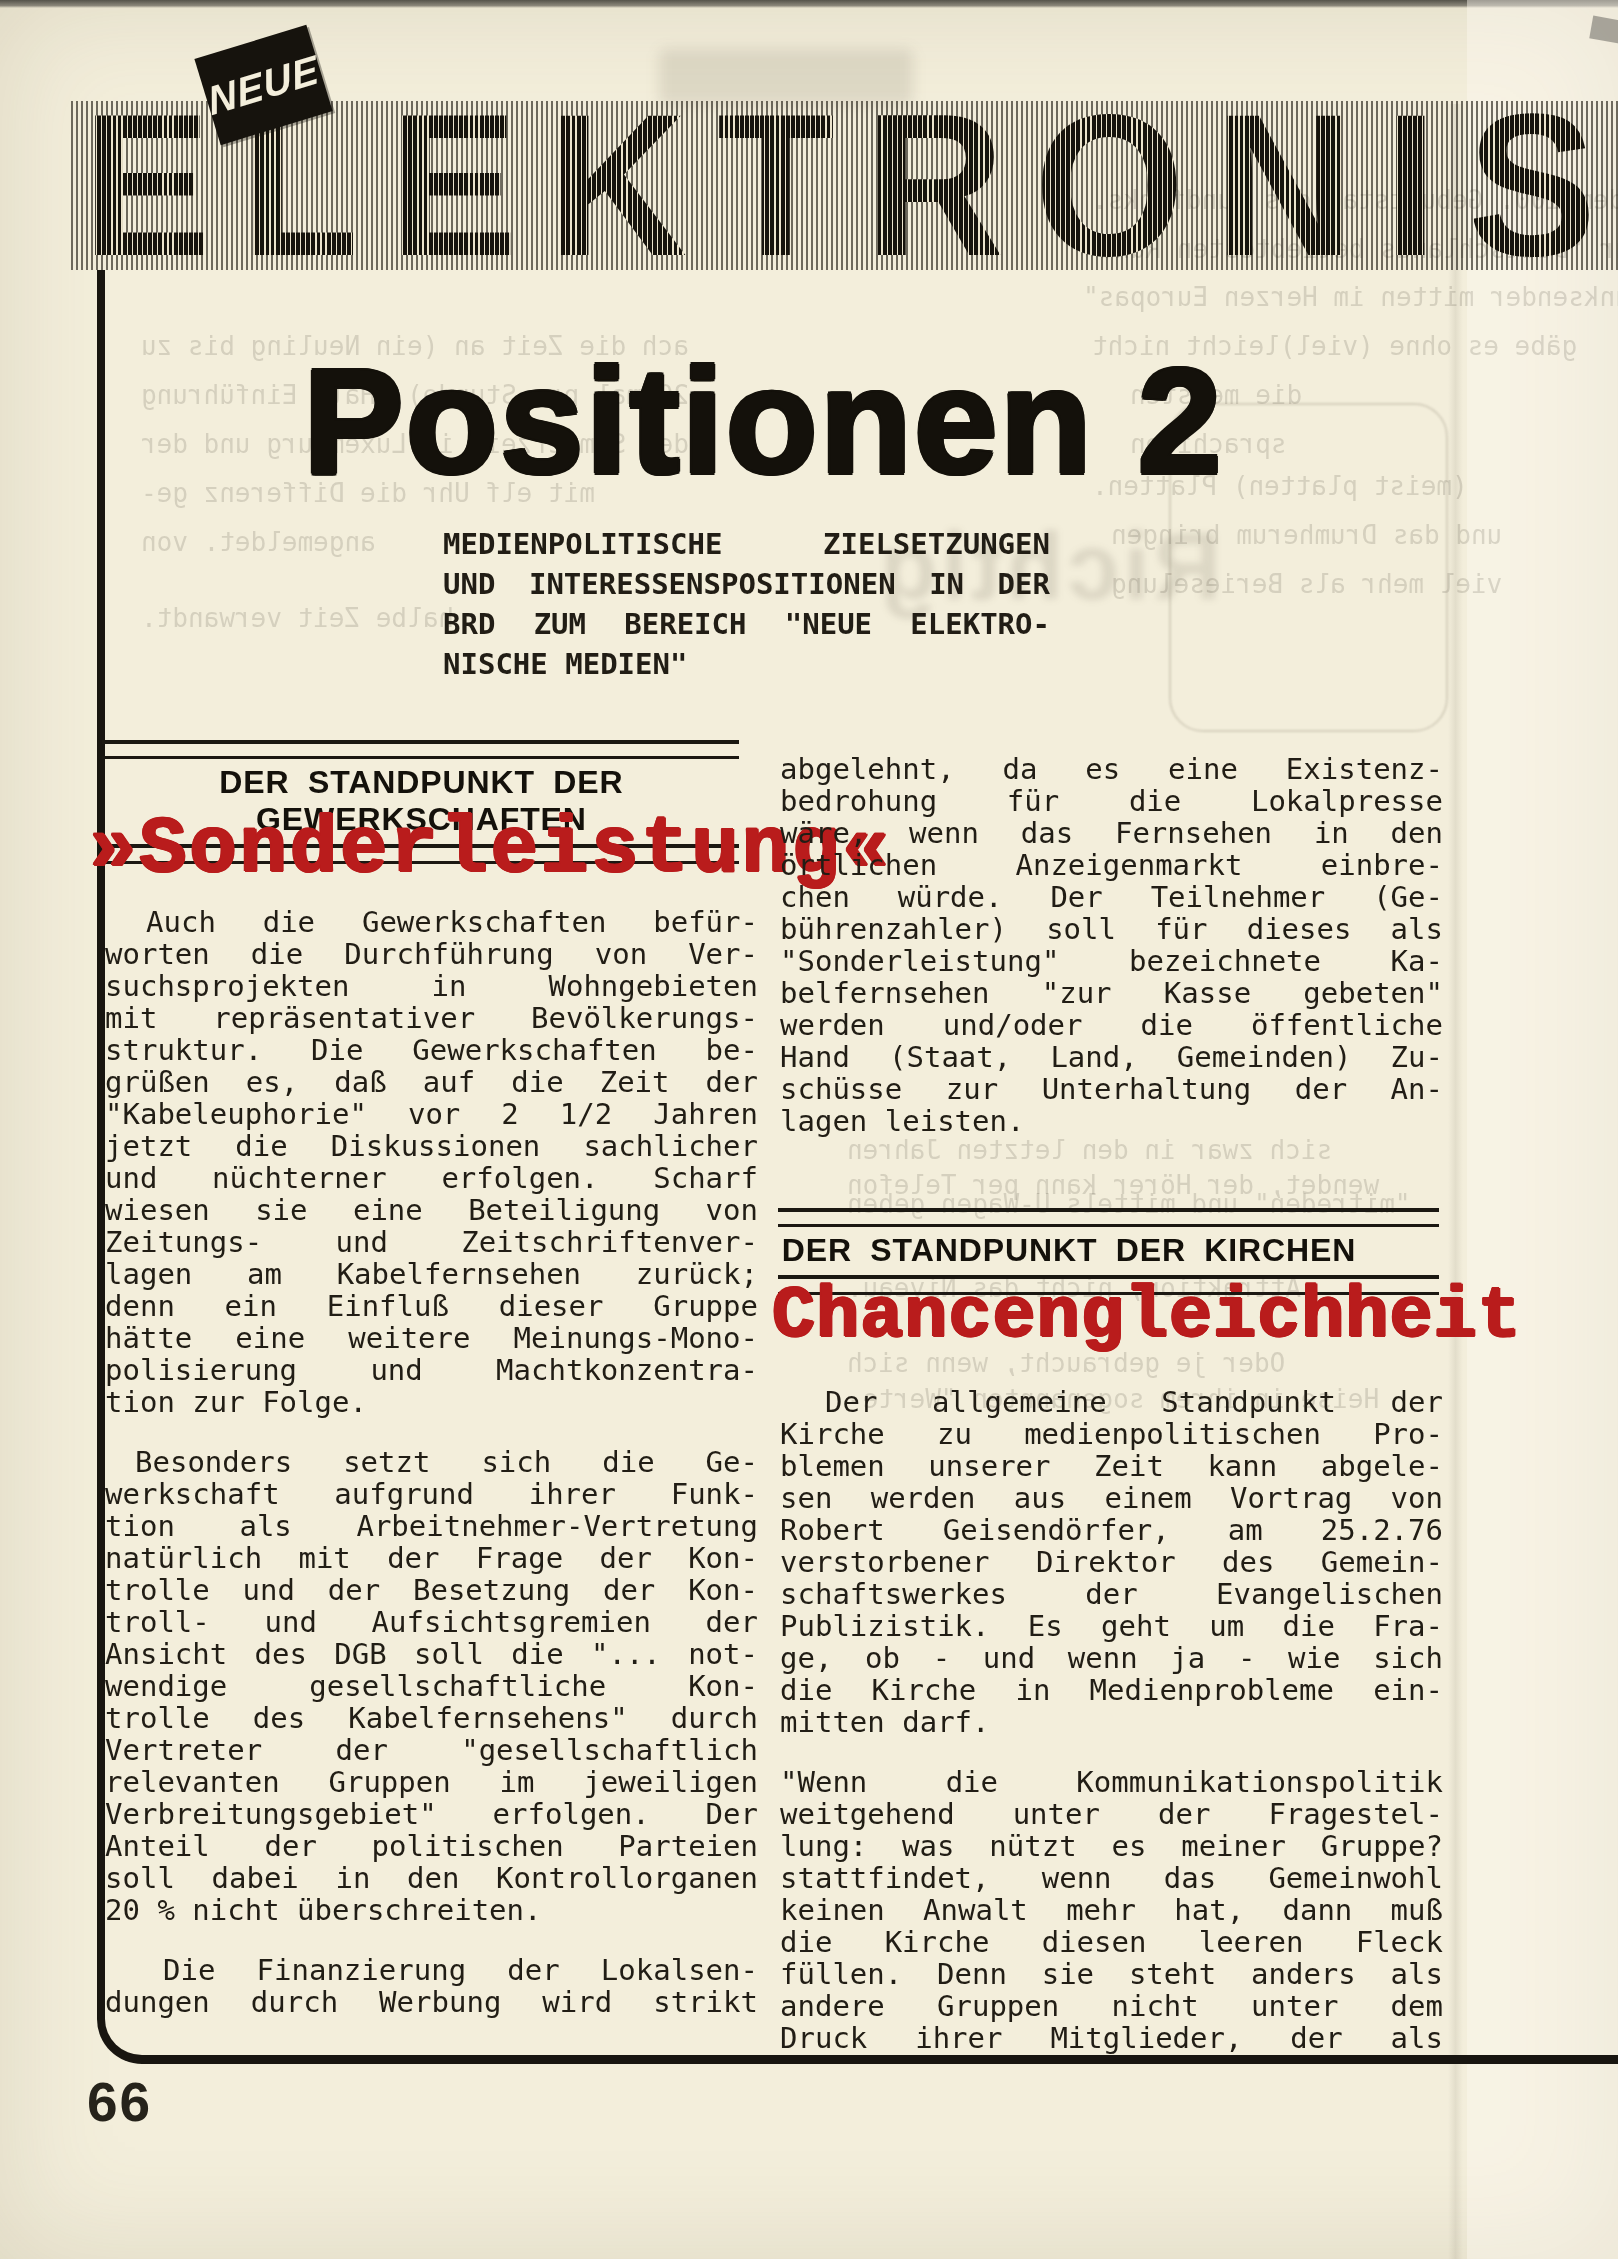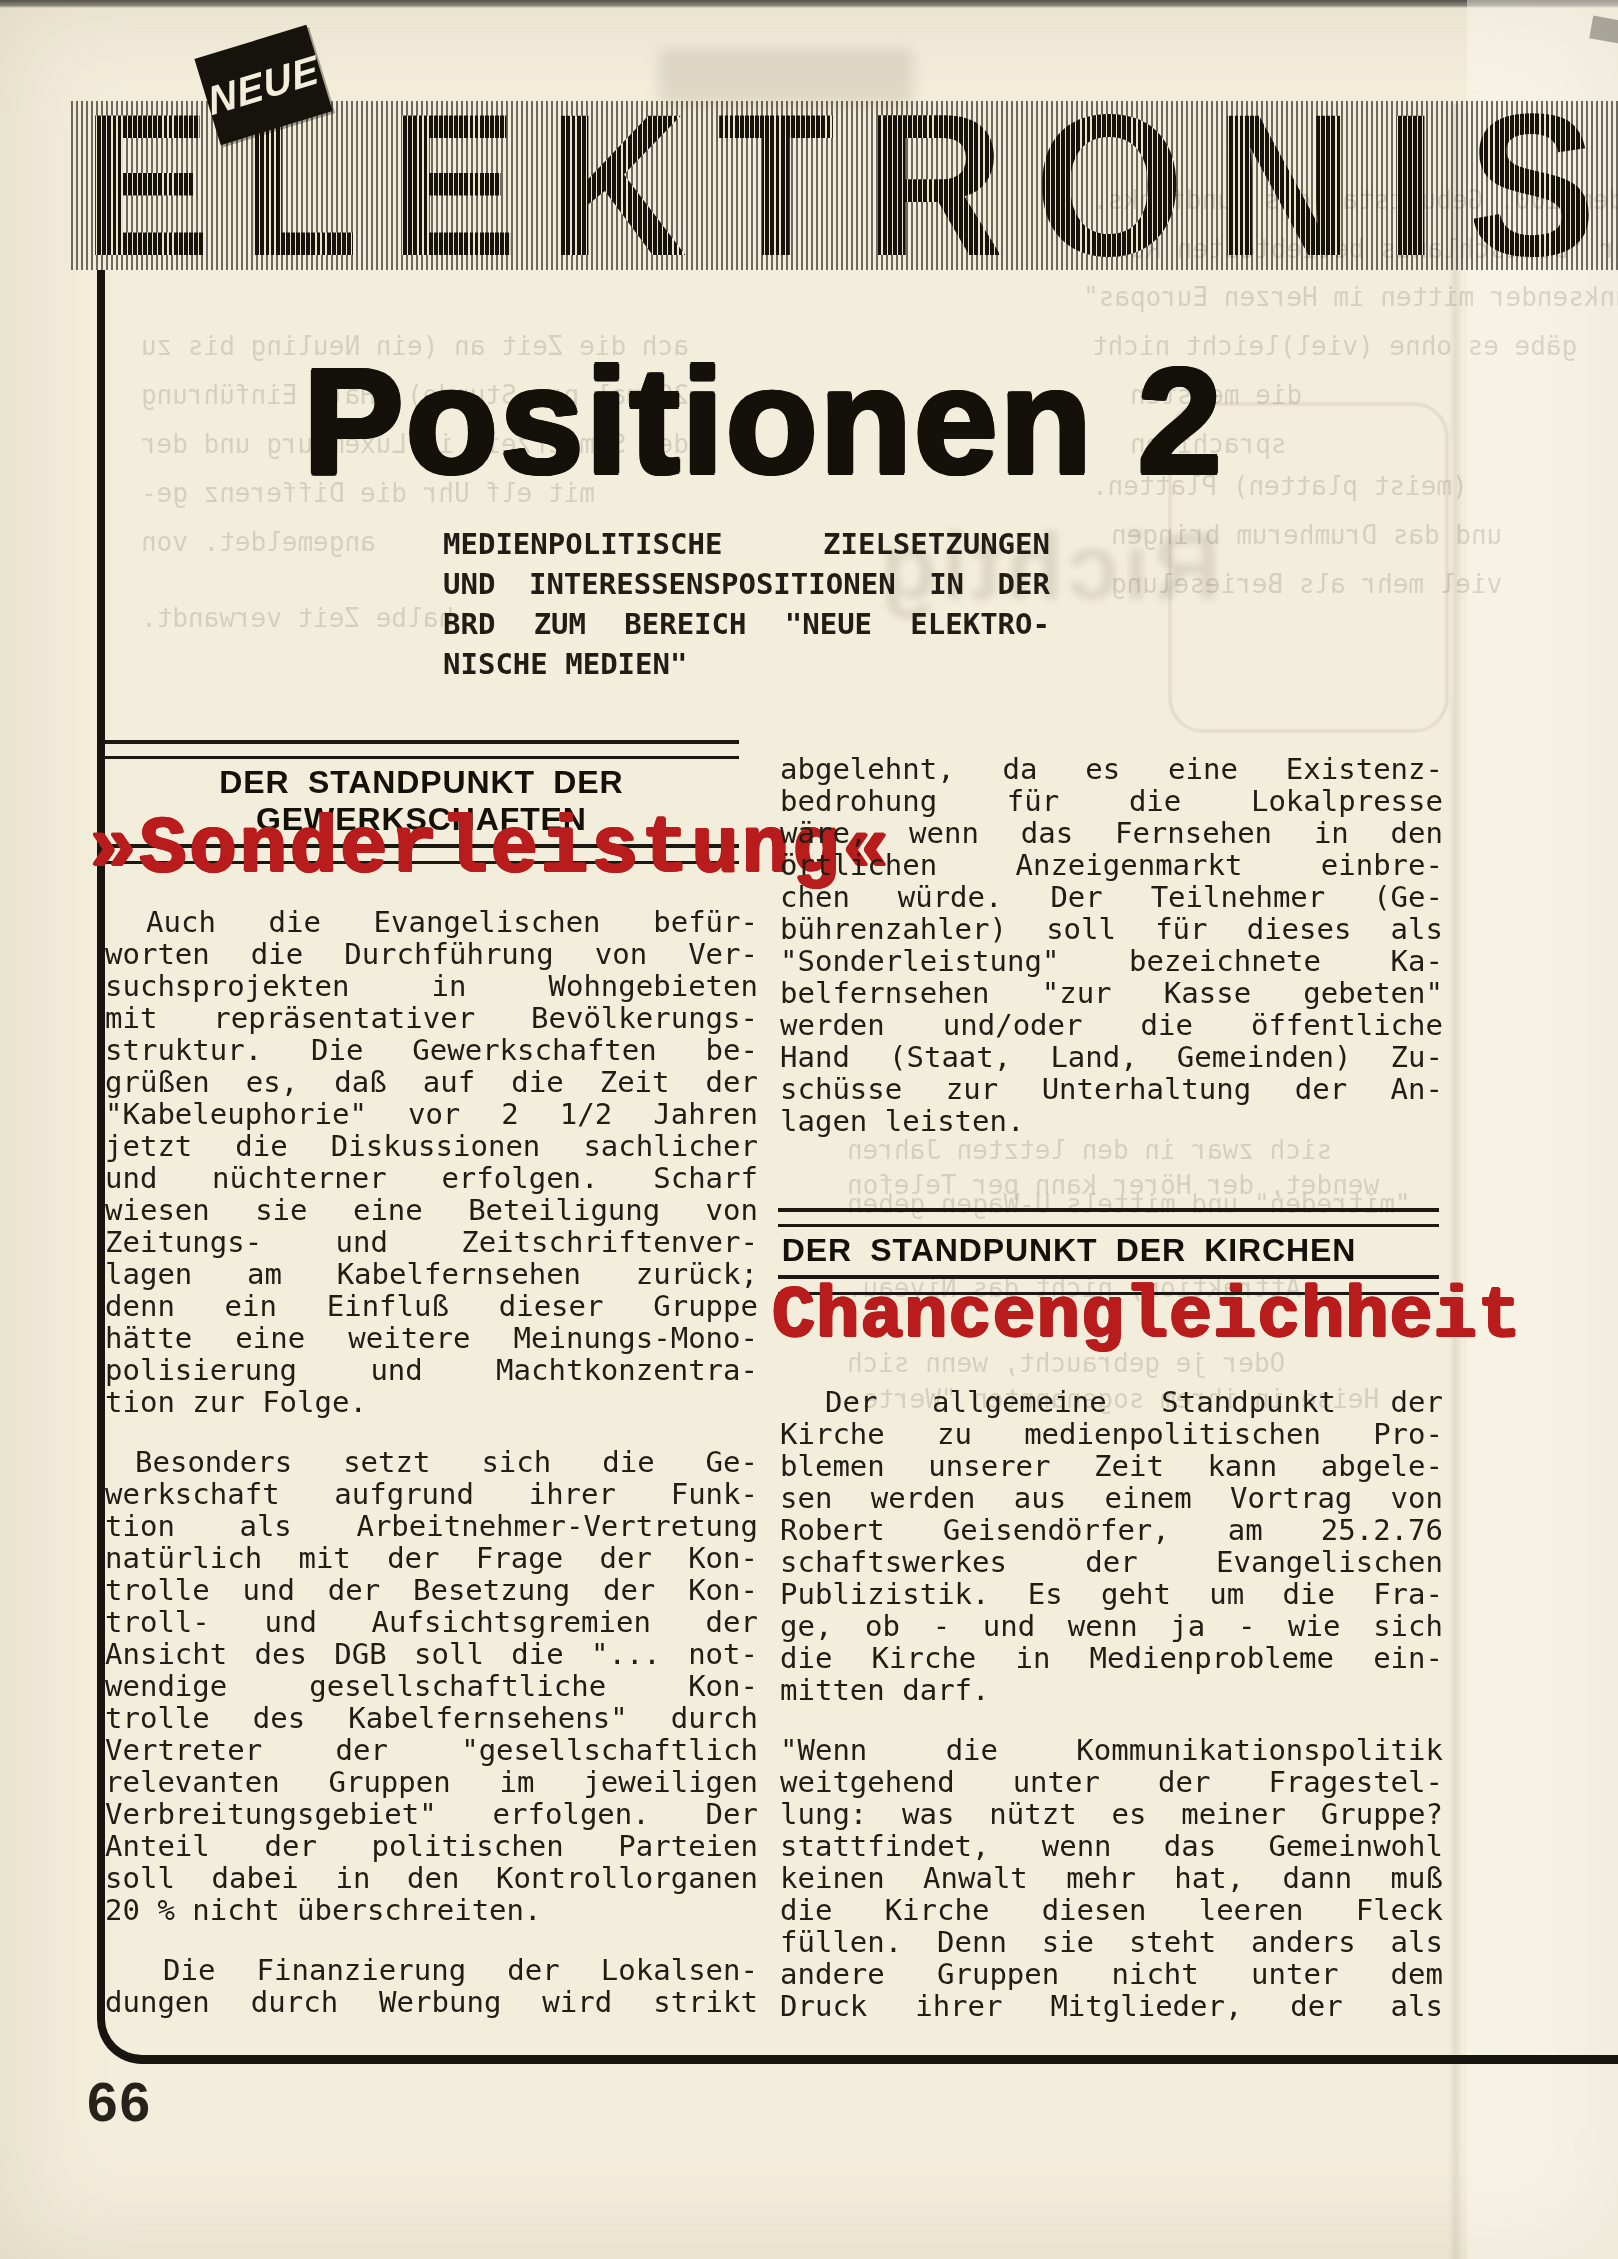--- a/index.html
+++ b/index.html
@@ -145,7 +145,7 @@
 
 <div class="abs bodycol col-left">
     <div class="para">
-      <div class="bline" style="text-indent: 41px;">Auch die Evangelischen befür-</div>
+      <div class="bline" style="text-indent: 41px;">Auch die Gewerkschaften befür-</div>
       <div class="bline">worten die Durchführung von Ver-</div>
       <div class="bline">suchsprojekten in Wohngebieten</div>
       <div class="bline">mit repräsentativer Bevölkerungs-</div>

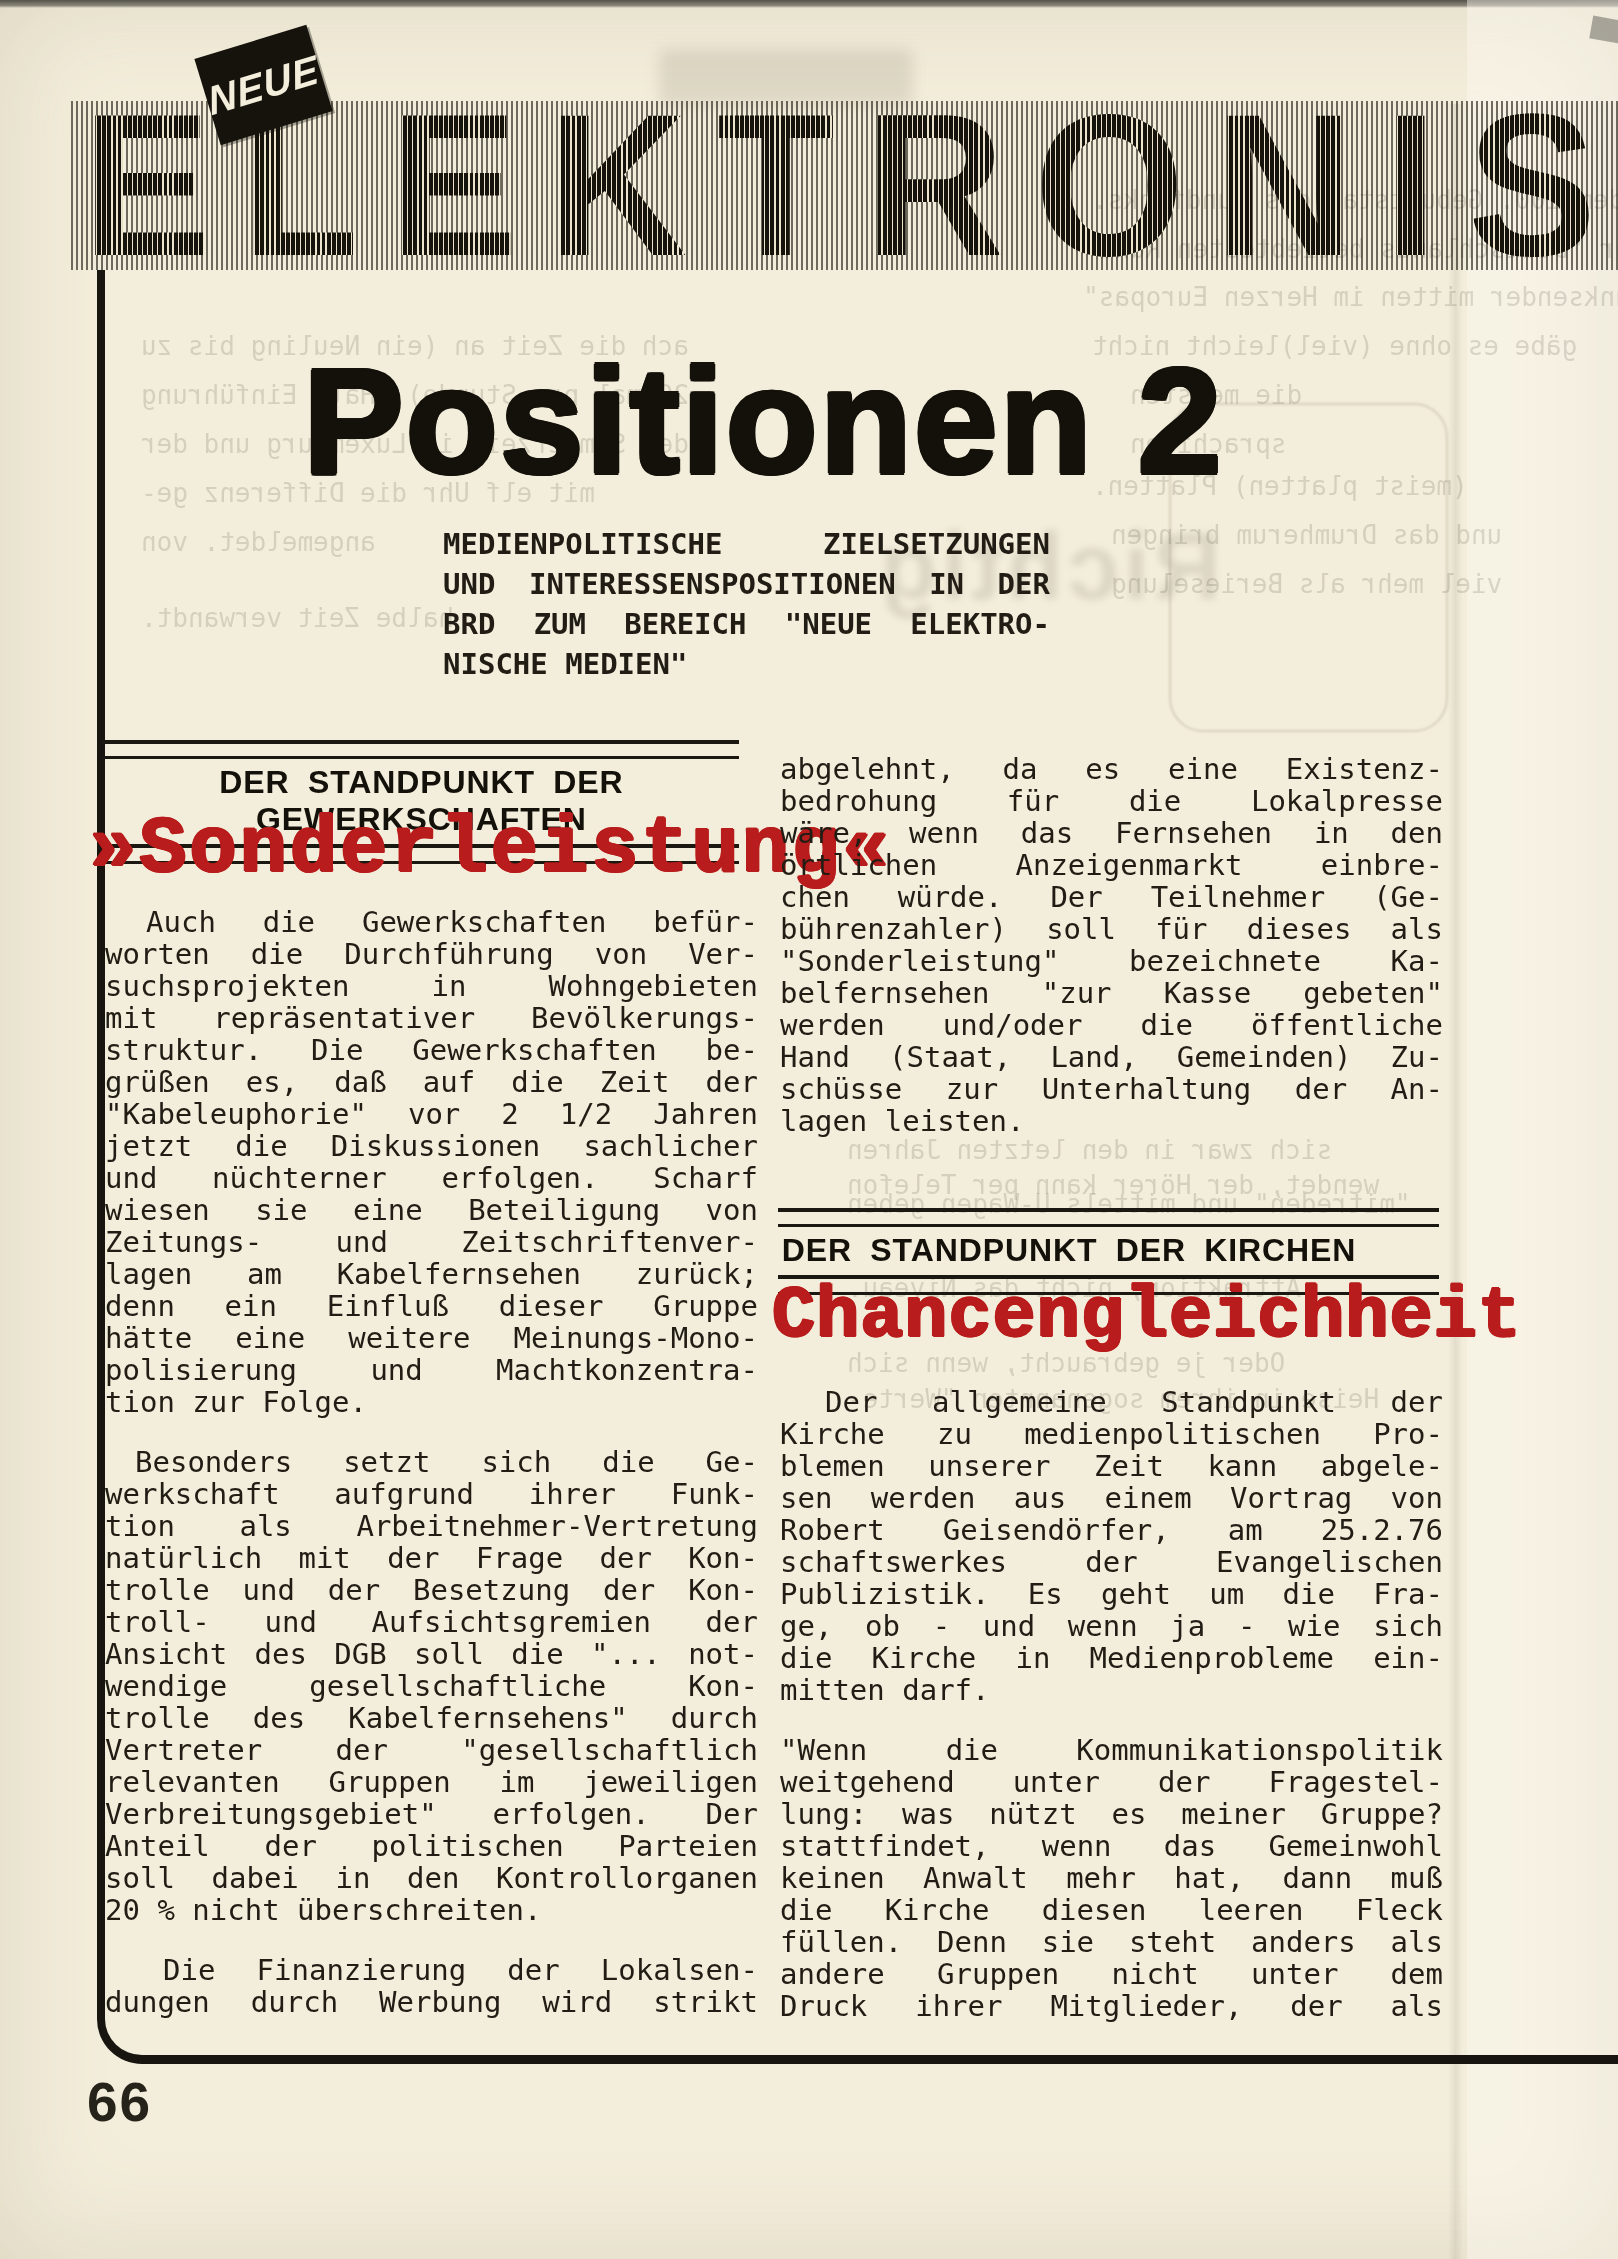--- a/index.html
+++ b/index.html
@@ -217,6 +217,7 @@
       <div class="bline">blemen unserer Zeit kann abgele-</div>
       <div class="bline">sen werden aus einem Vortrag von</div>
       <div class="bline">Robert Geisendörfer, am 25.2.76</div>
+      <div class="bline">verstorbener Direktor des Gemein-</div>
       <div class="bline">schaftswerkes der Evangelischen</div>
       <div class="bline">Publizistik. Es geht um die Fra-</div>
       <div class="bline">ge, ob - und wenn ja - wie sich</div>

